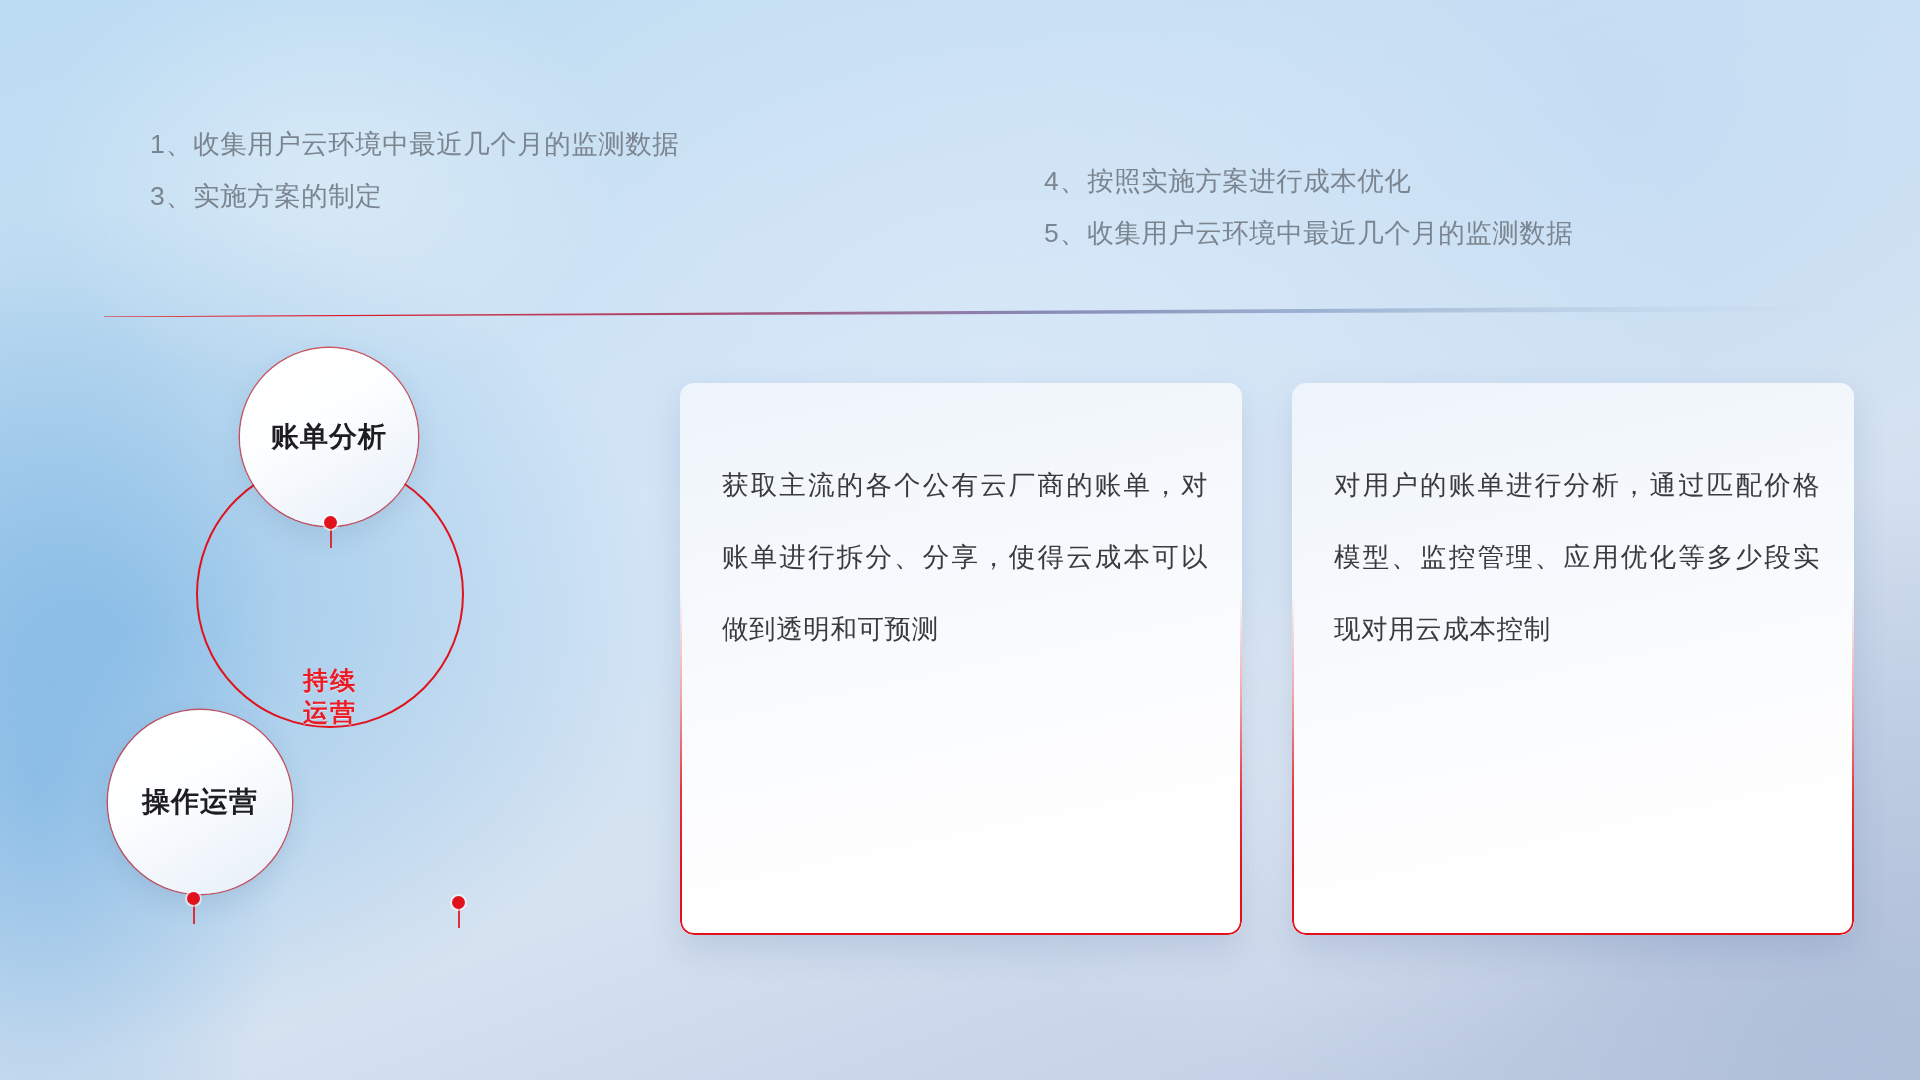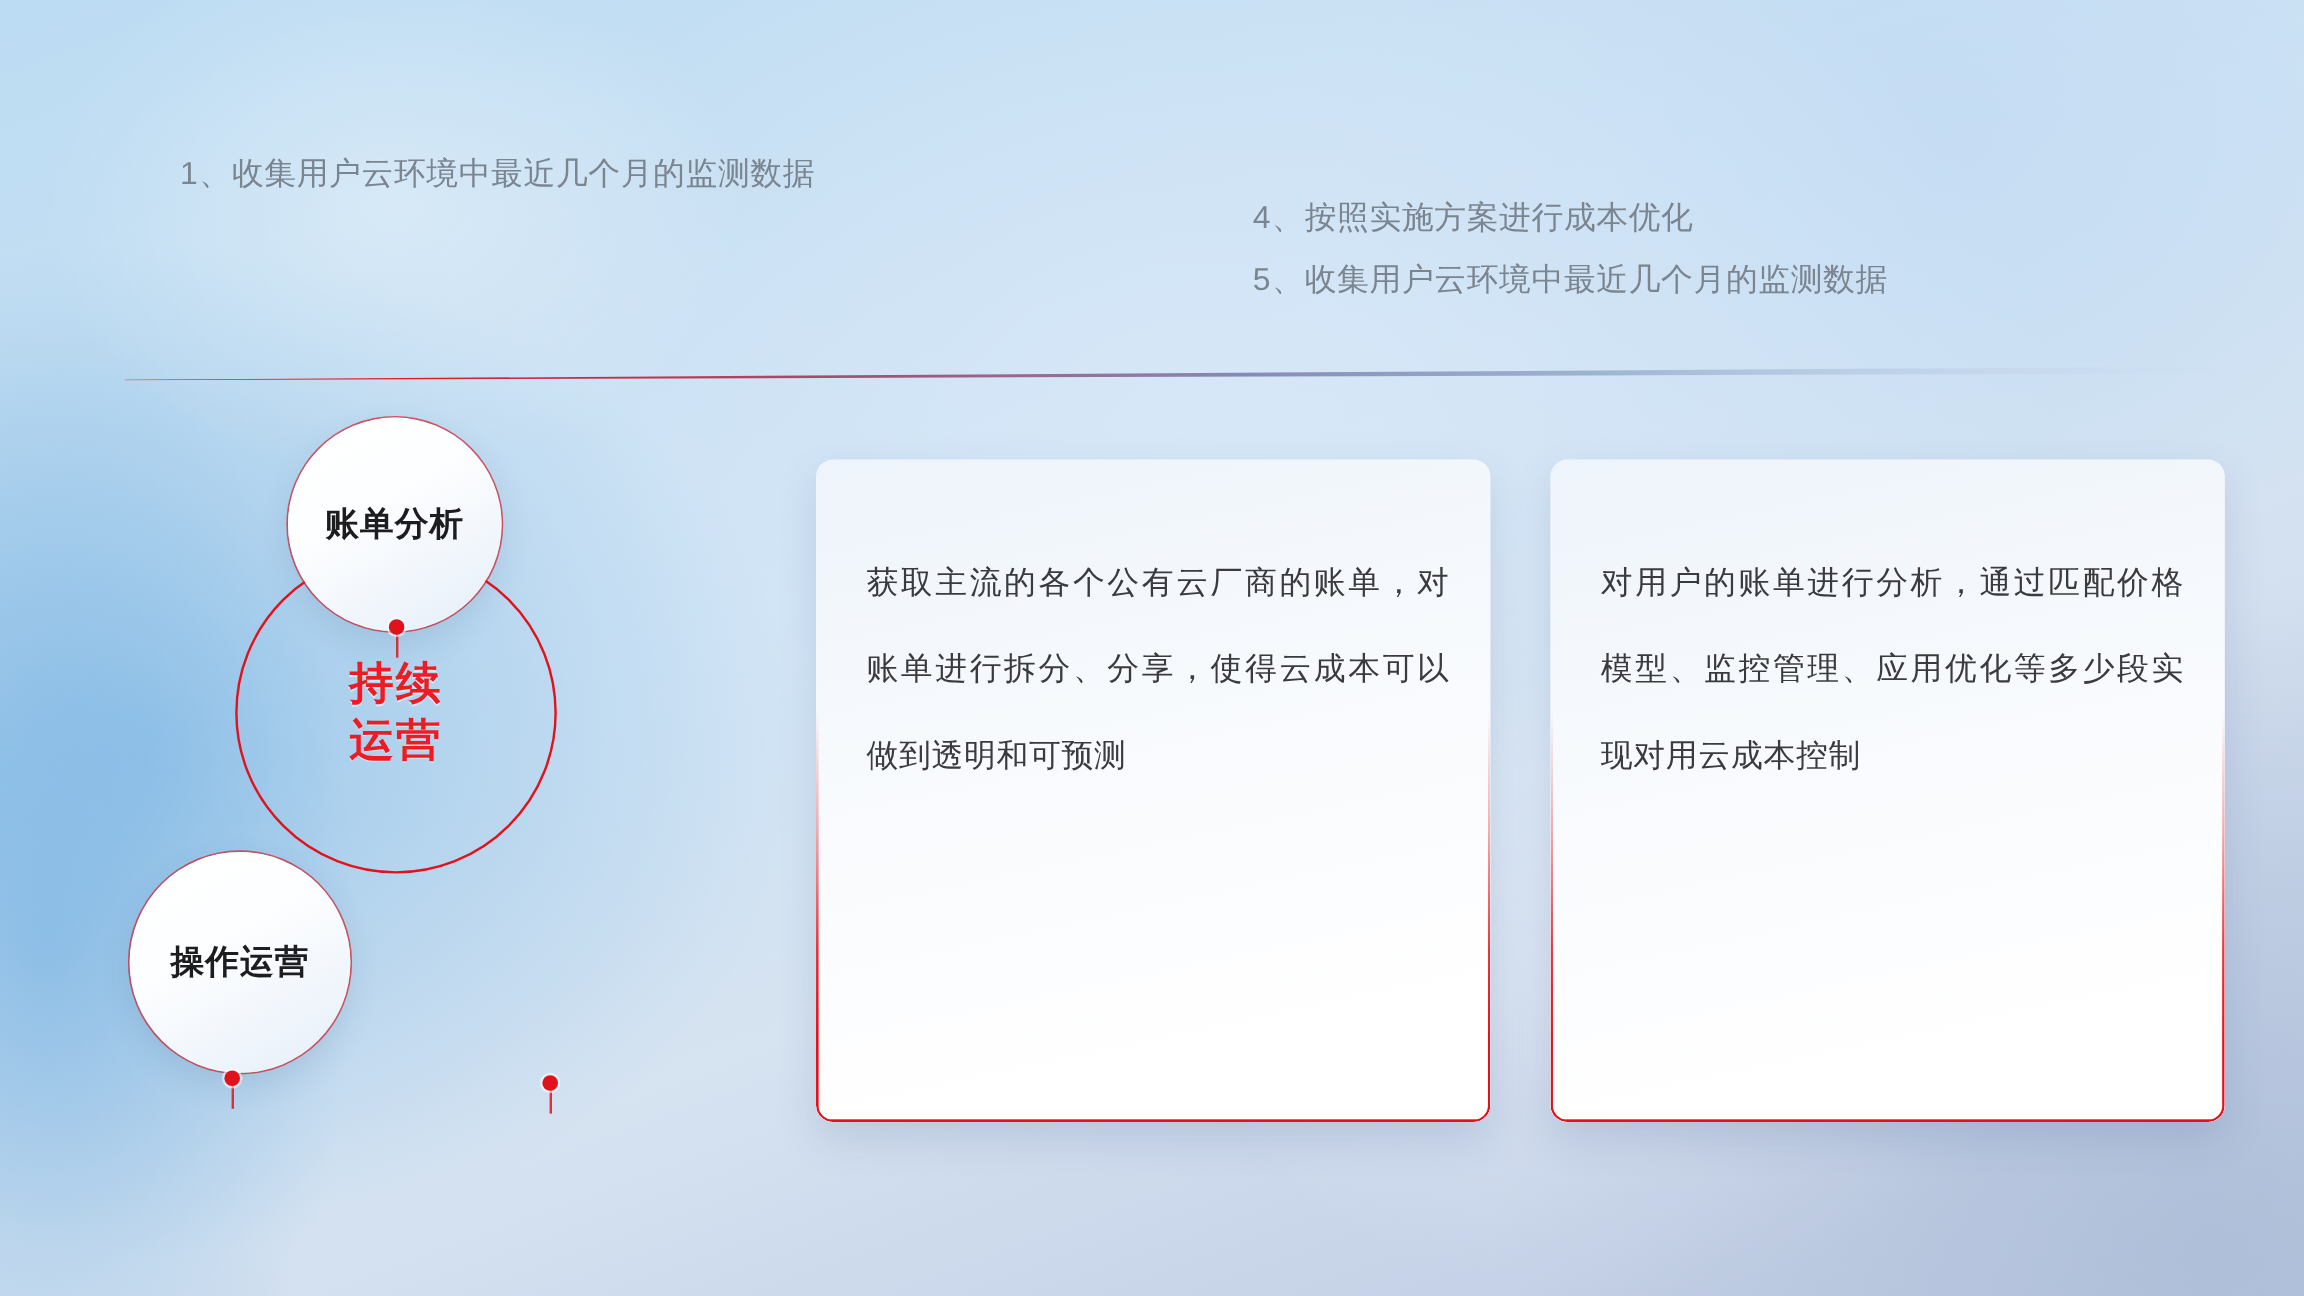--- a/index.html
+++ b/index.html
@@ -157,6 +157,9 @@
     <div class="step-item">
       <span class="step-num">1、</span><span>收集用户云环境中最近几个月的监测数据</span>
     </div>
+    <div class="step-item">
+      <span class="step-num">3、</span><span>实施方案的制定</span>
+    </div>
   </div>
 
   <div class="steps" id="steps-right">

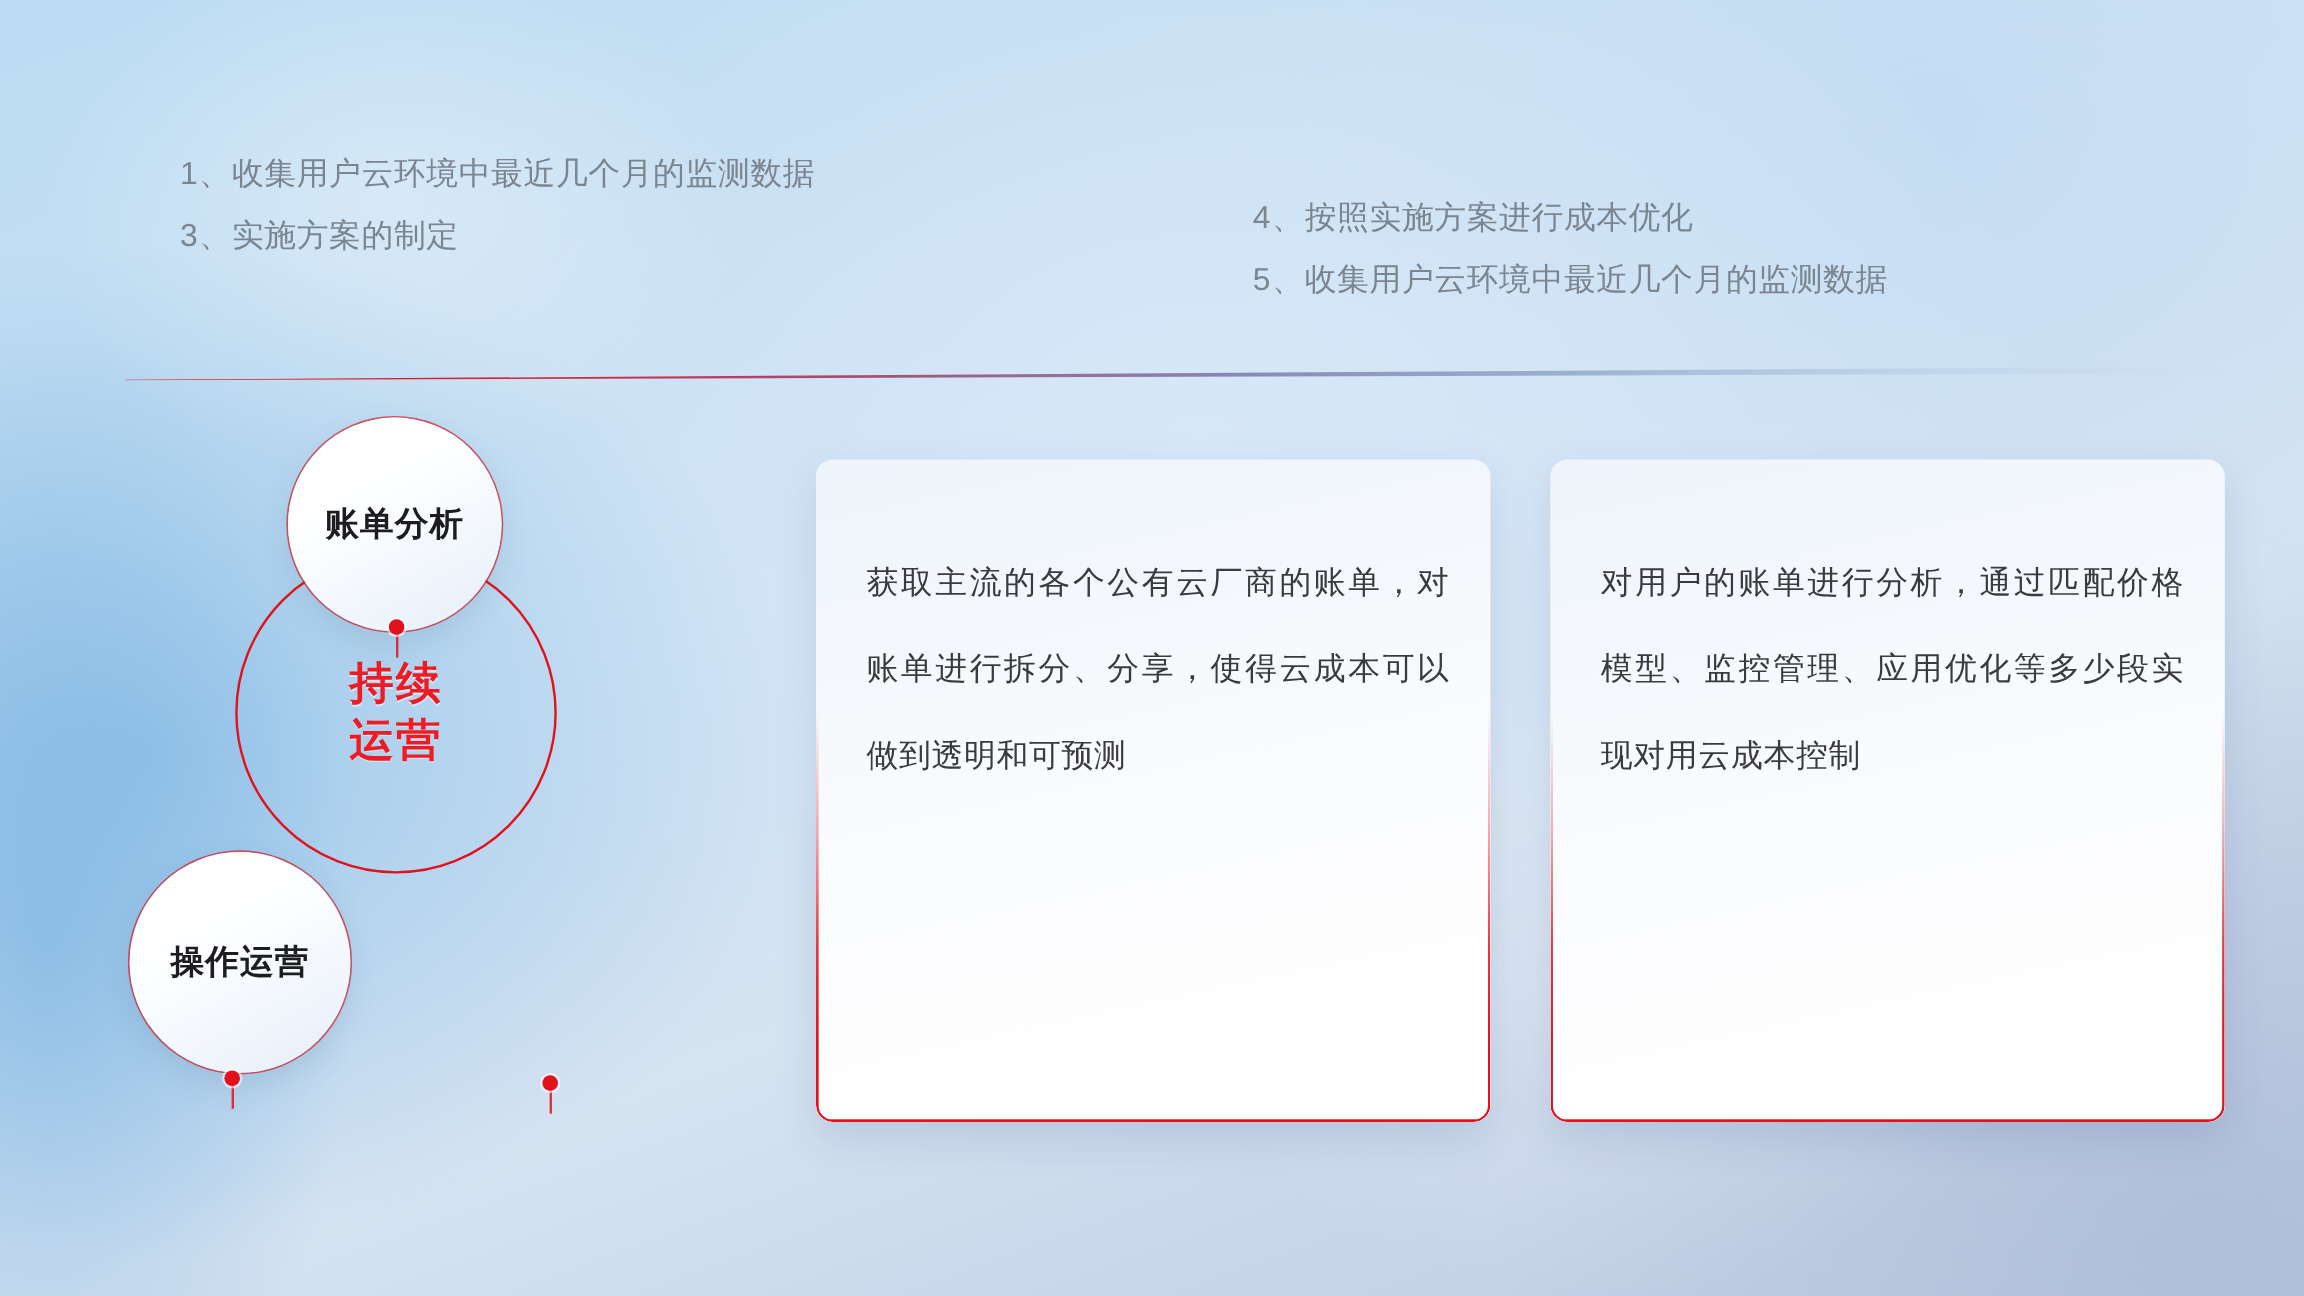--- a/index.html
+++ b/index.html
@@ -84,9 +84,9 @@
     position:absolute; left:100px; top:112px;
     width:268px; height:268px;
     display:flex; flex-direction:column;
-    align-items:center; justify-content:center;
+    align-items:center; justify-content:flex-end;
     color:#ed1c24;
-    font-size:37px; font-weight:800;
+    font-size:25px; font-weight:800;
     line-height:1.26; letter-spacing:2px;
     text-shadow:0 1px 0 rgba(255,255,255,.5);
   }

